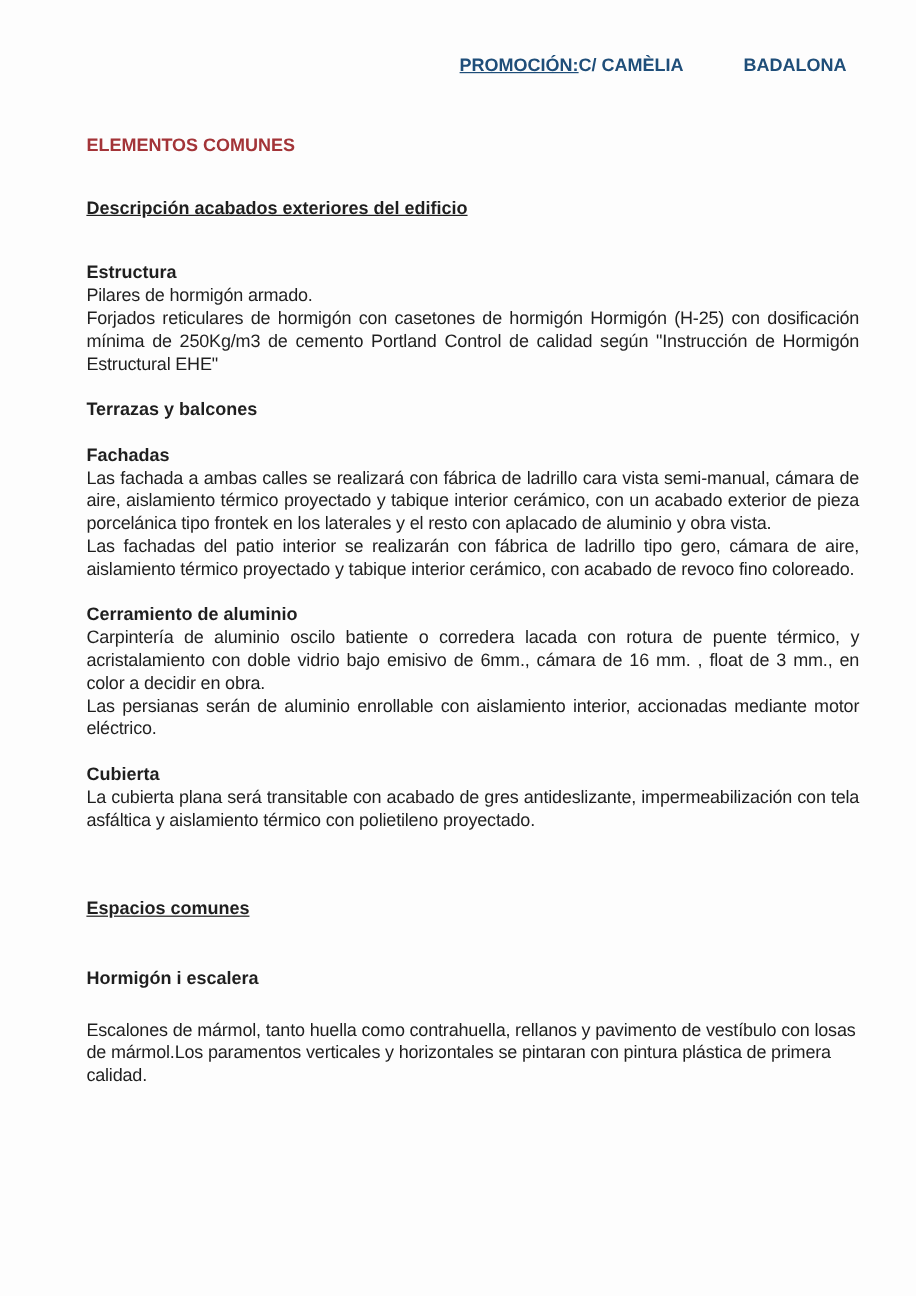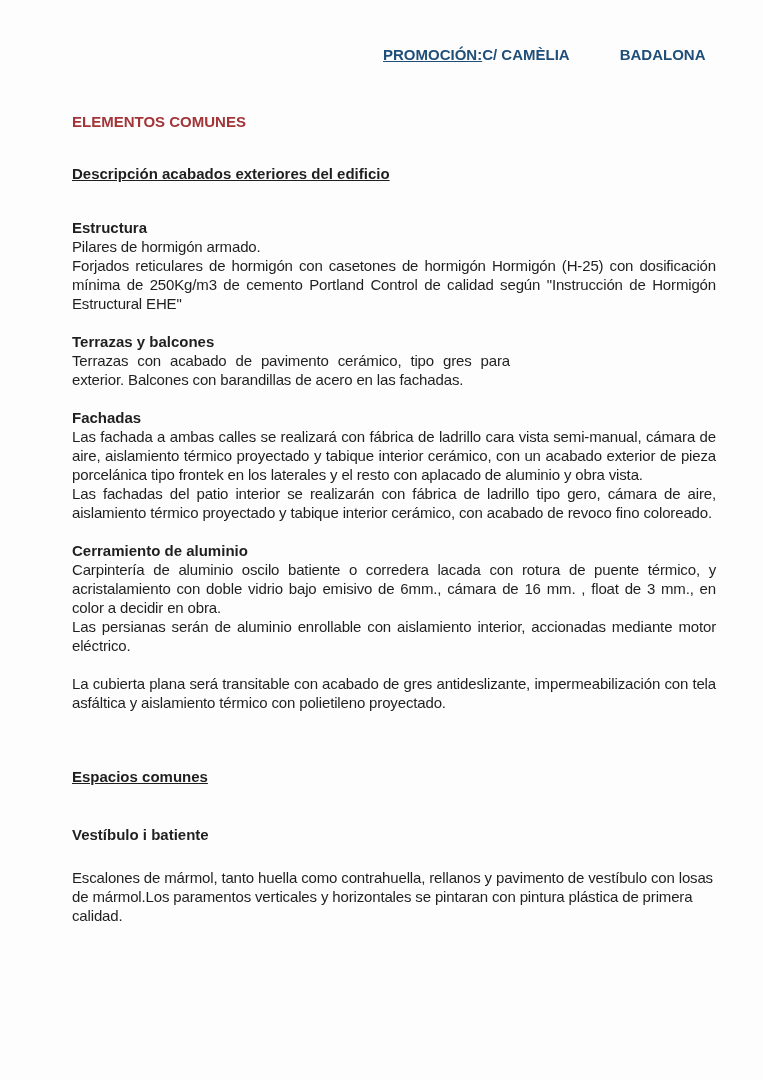--- a/index.html
+++ b/index.html
@@ -86,7 +86,6 @@
 
   <div class="section">
     <h3>Terrazas y balcones</h3>
-    <p class="narrow">Terrazas con acabado de pavimento cerámico, tipo gres para exterior. Balcones con barandillas de acero en las fachadas.</p>
   </div>
 
   <div class="section">

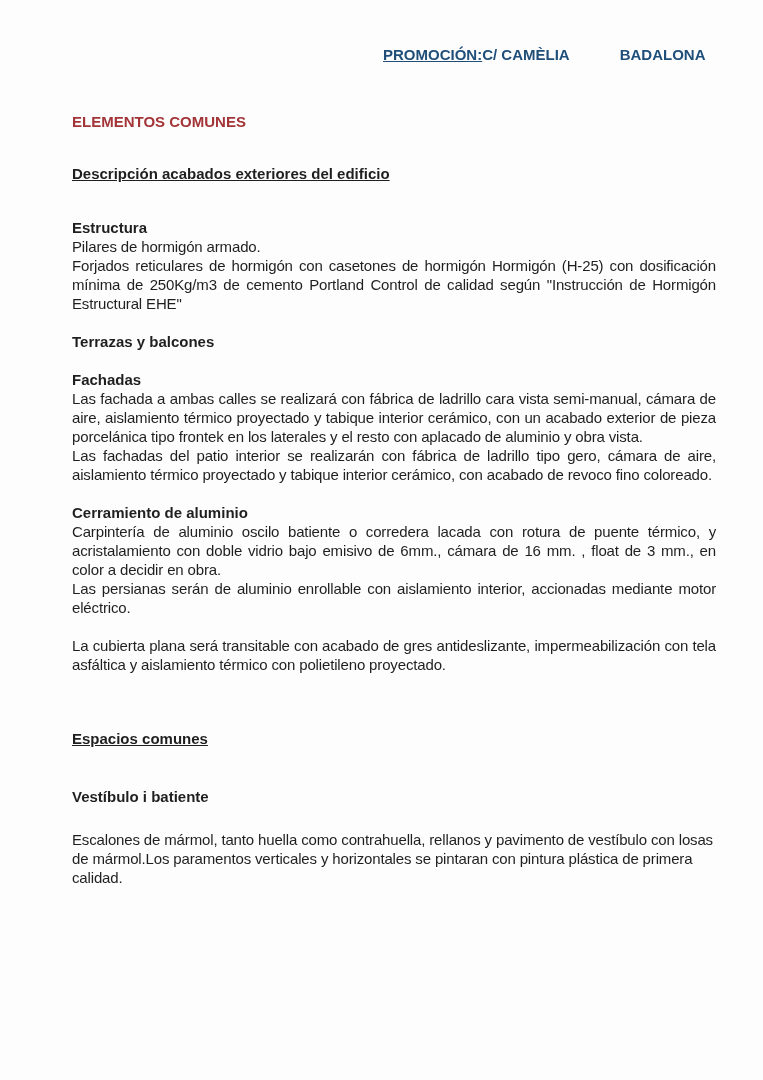--- a/index.html
+++ b/index.html
@@ -101,6 +101,7 @@
   </div>
 
   <div class="section">
+    <h3>Cubierta</h3>
     <p>La cubierta plana será transitable con acabado de gres antideslizante, impermeabilización con tela asfáltica y aislamiento térmico con polietileno  proyectado.</p>
   </div>
 

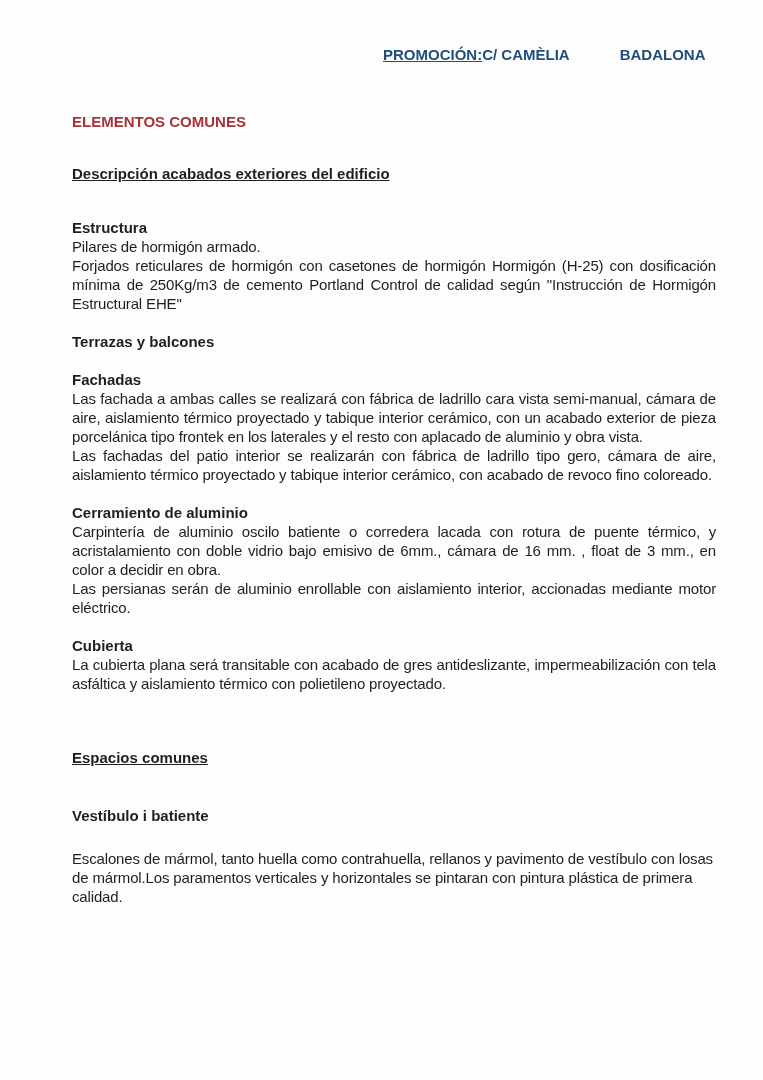--- a/index.html
+++ b/index.html
@@ -108,7 +108,7 @@
   <h2 class="subtitle commons">Espacios comunes</h2>
 
   <div class="section vestibulo">
-    <h3>Vestíbulo i batiente</h3>
+    <h3>Hormigón i escalera</h3>
     <p class="no-justify">Escalones de mármol, tanto huella como contrahuella, rellanos y pavimento de vestíbulo con losas de mármol.Los paramentos verticales y horizontales se pintaran con pintura plástica de primera calidad.</p>
   </div>
 

